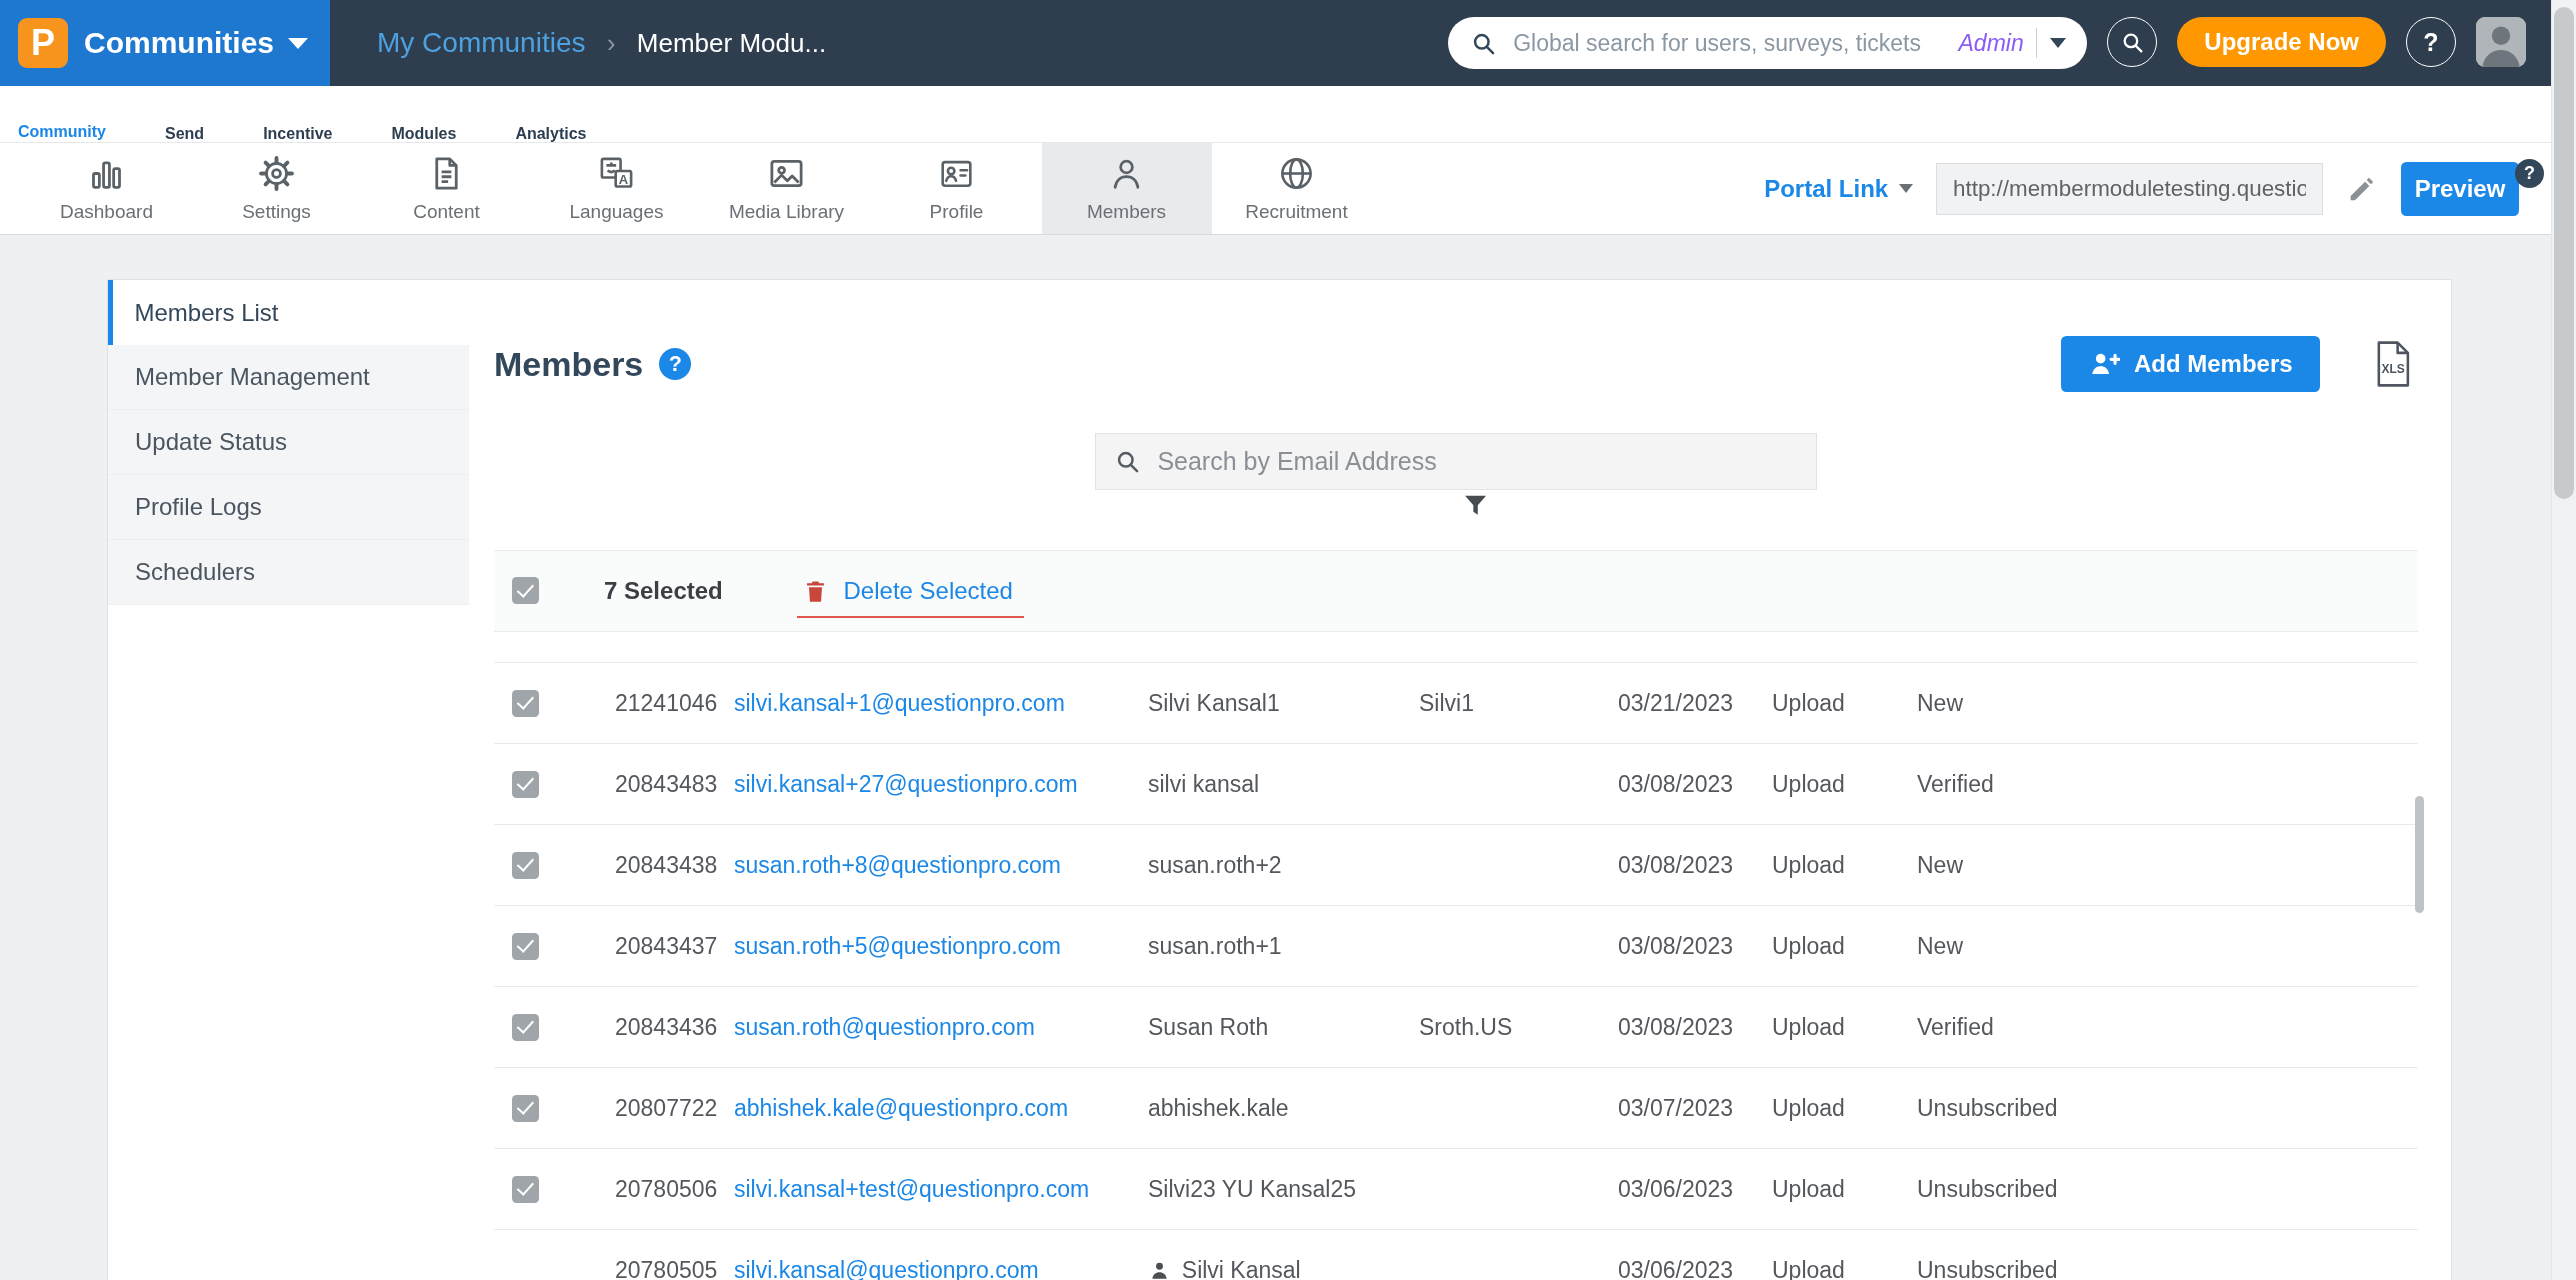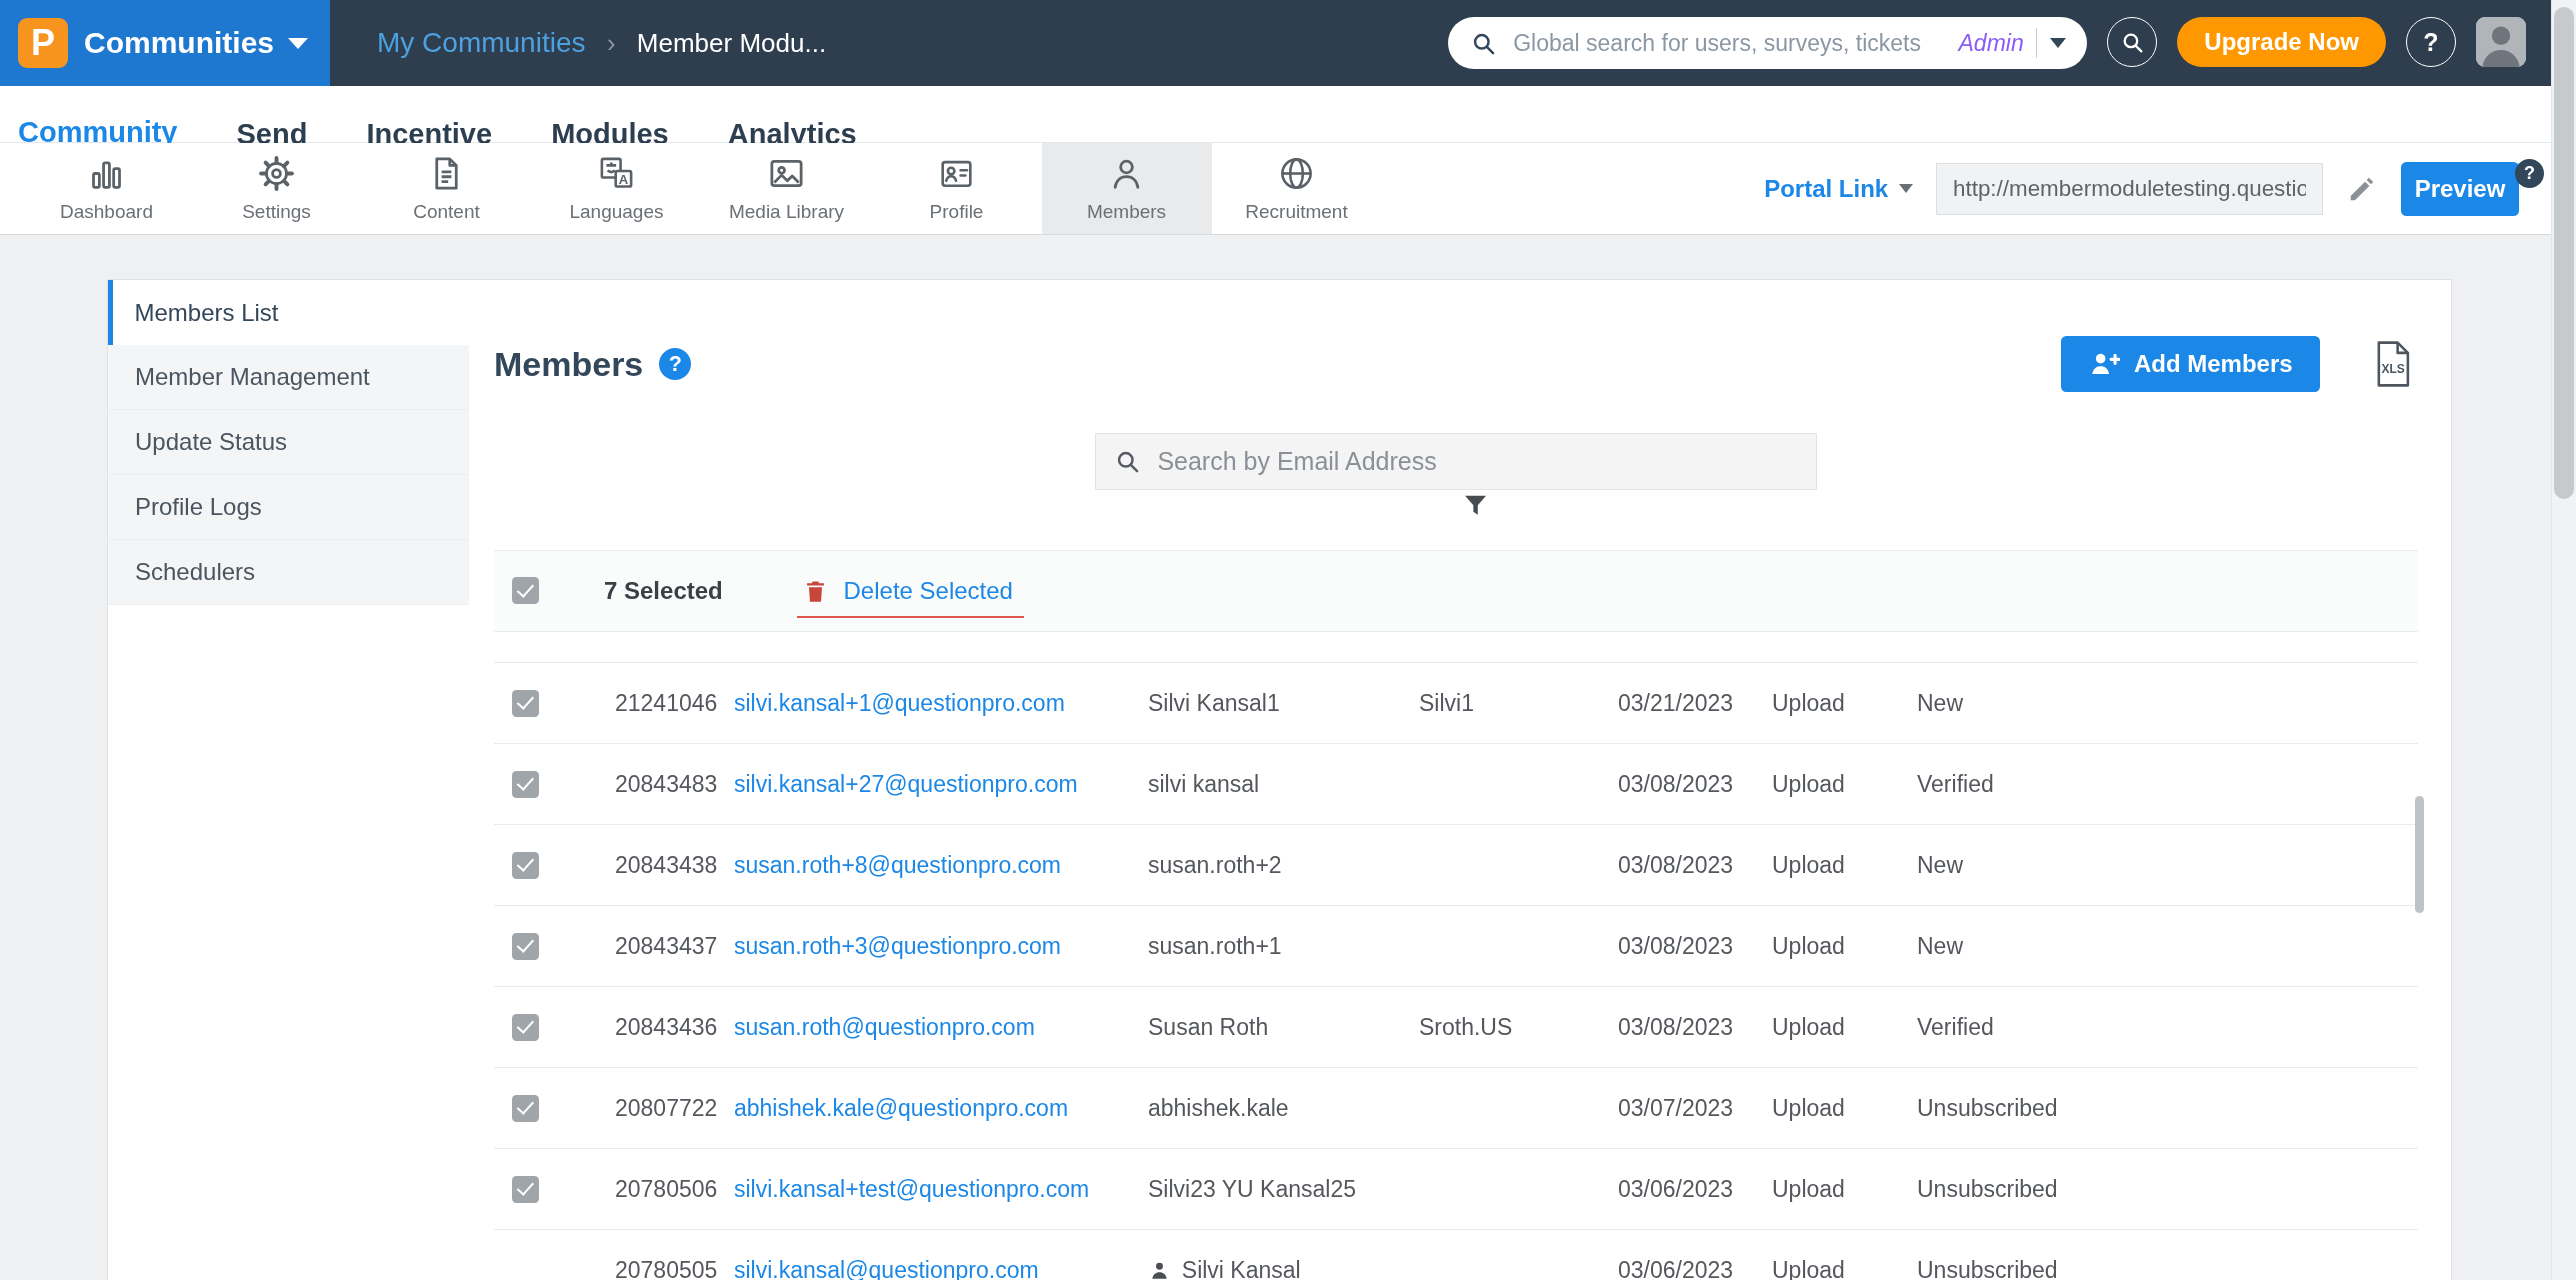--- a/index.html
+++ b/index.html
@@ -32,7 +32,7 @@
 
   
   .nav { position:absolute; top:86px; left:0; right:0; height:57px; background:#fff; border-bottom:0.9px solid #e6e8ea; display:flex; align-items:center; gap:59px; padding-left:18px; }
-  .nav-item { font-size:29px; color:#2c3e50; font-weight:bold; cursor:pointer;margin-top:40px; }
+  .nav-item { font-size:16px; color:#2c3e50; font-weight:bold; cursor:pointer;margin-top:40px; }
   .nav-item.active { color:#1b87e6; border-bottom:2.7px solid #1b87e6; padding-bottom:1.8px; }
 
   

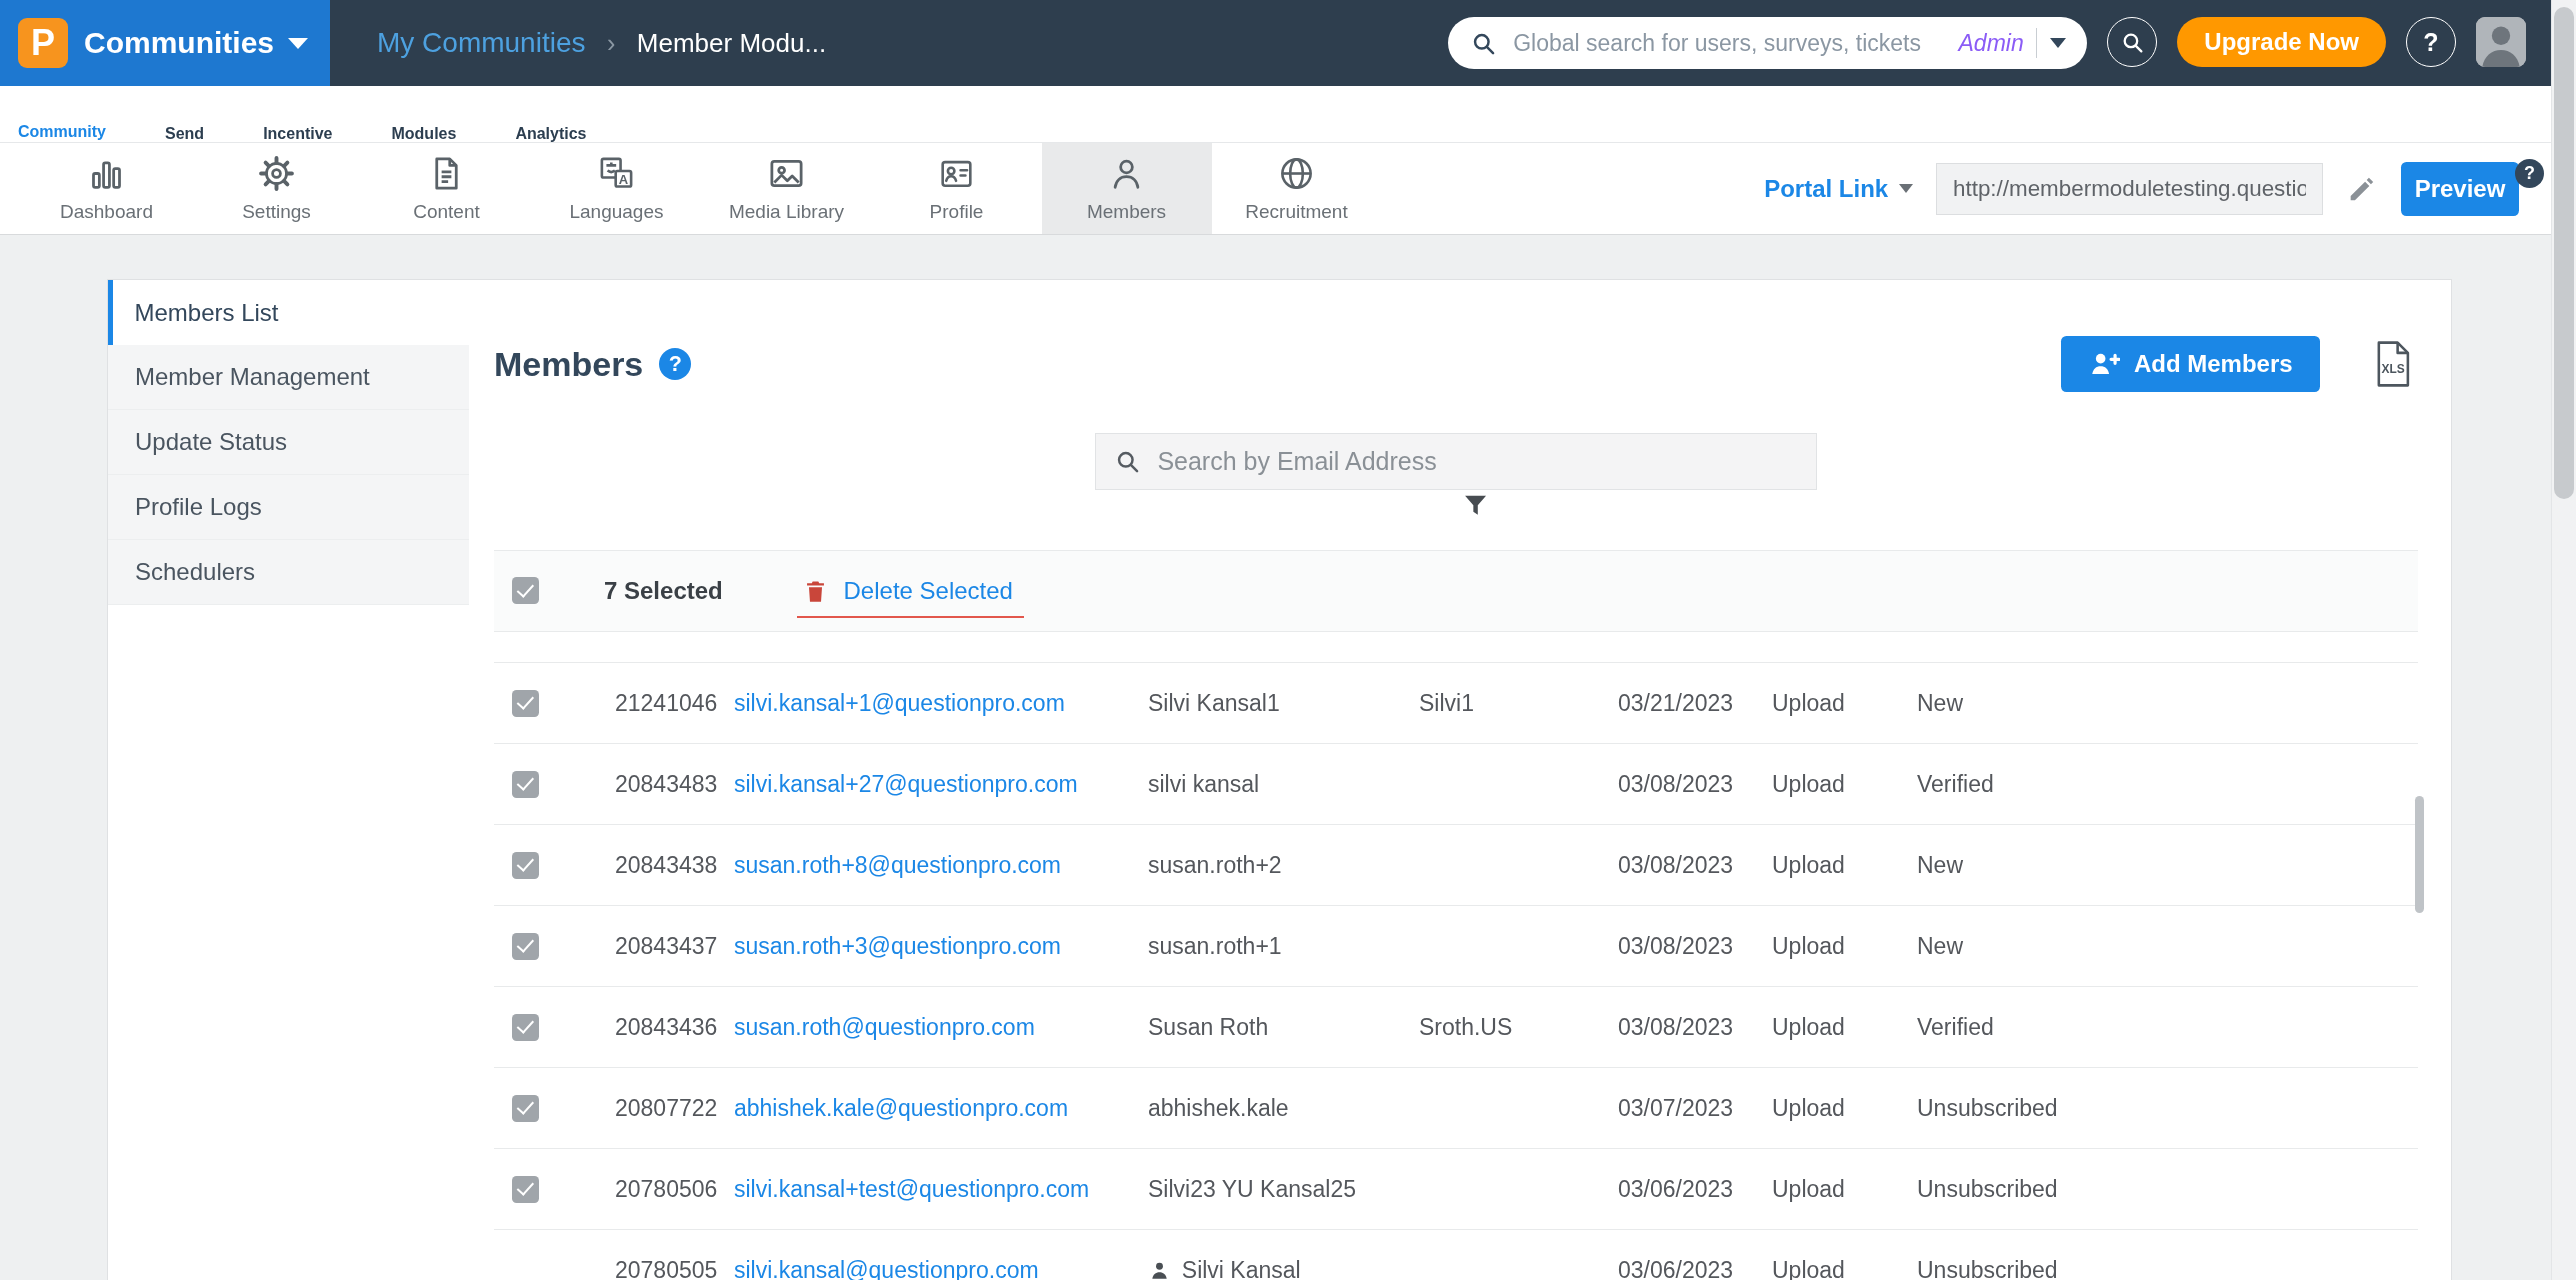--- a/index.html
+++ b/index.html
@@ -332,7 +332,7 @@
   <div class="row">
     <span class="checkbox"></span>
     <span class="cell c-id">20843437</span>
-    <a class="cell c-email">susan.roth+3@questionpro.com</a>
+    <a class="cell c-email">susan.roth+5@questionpro.com</a>
     <span class="cell c-name">
 
       <span class="nm">susan.roth+1</span>

